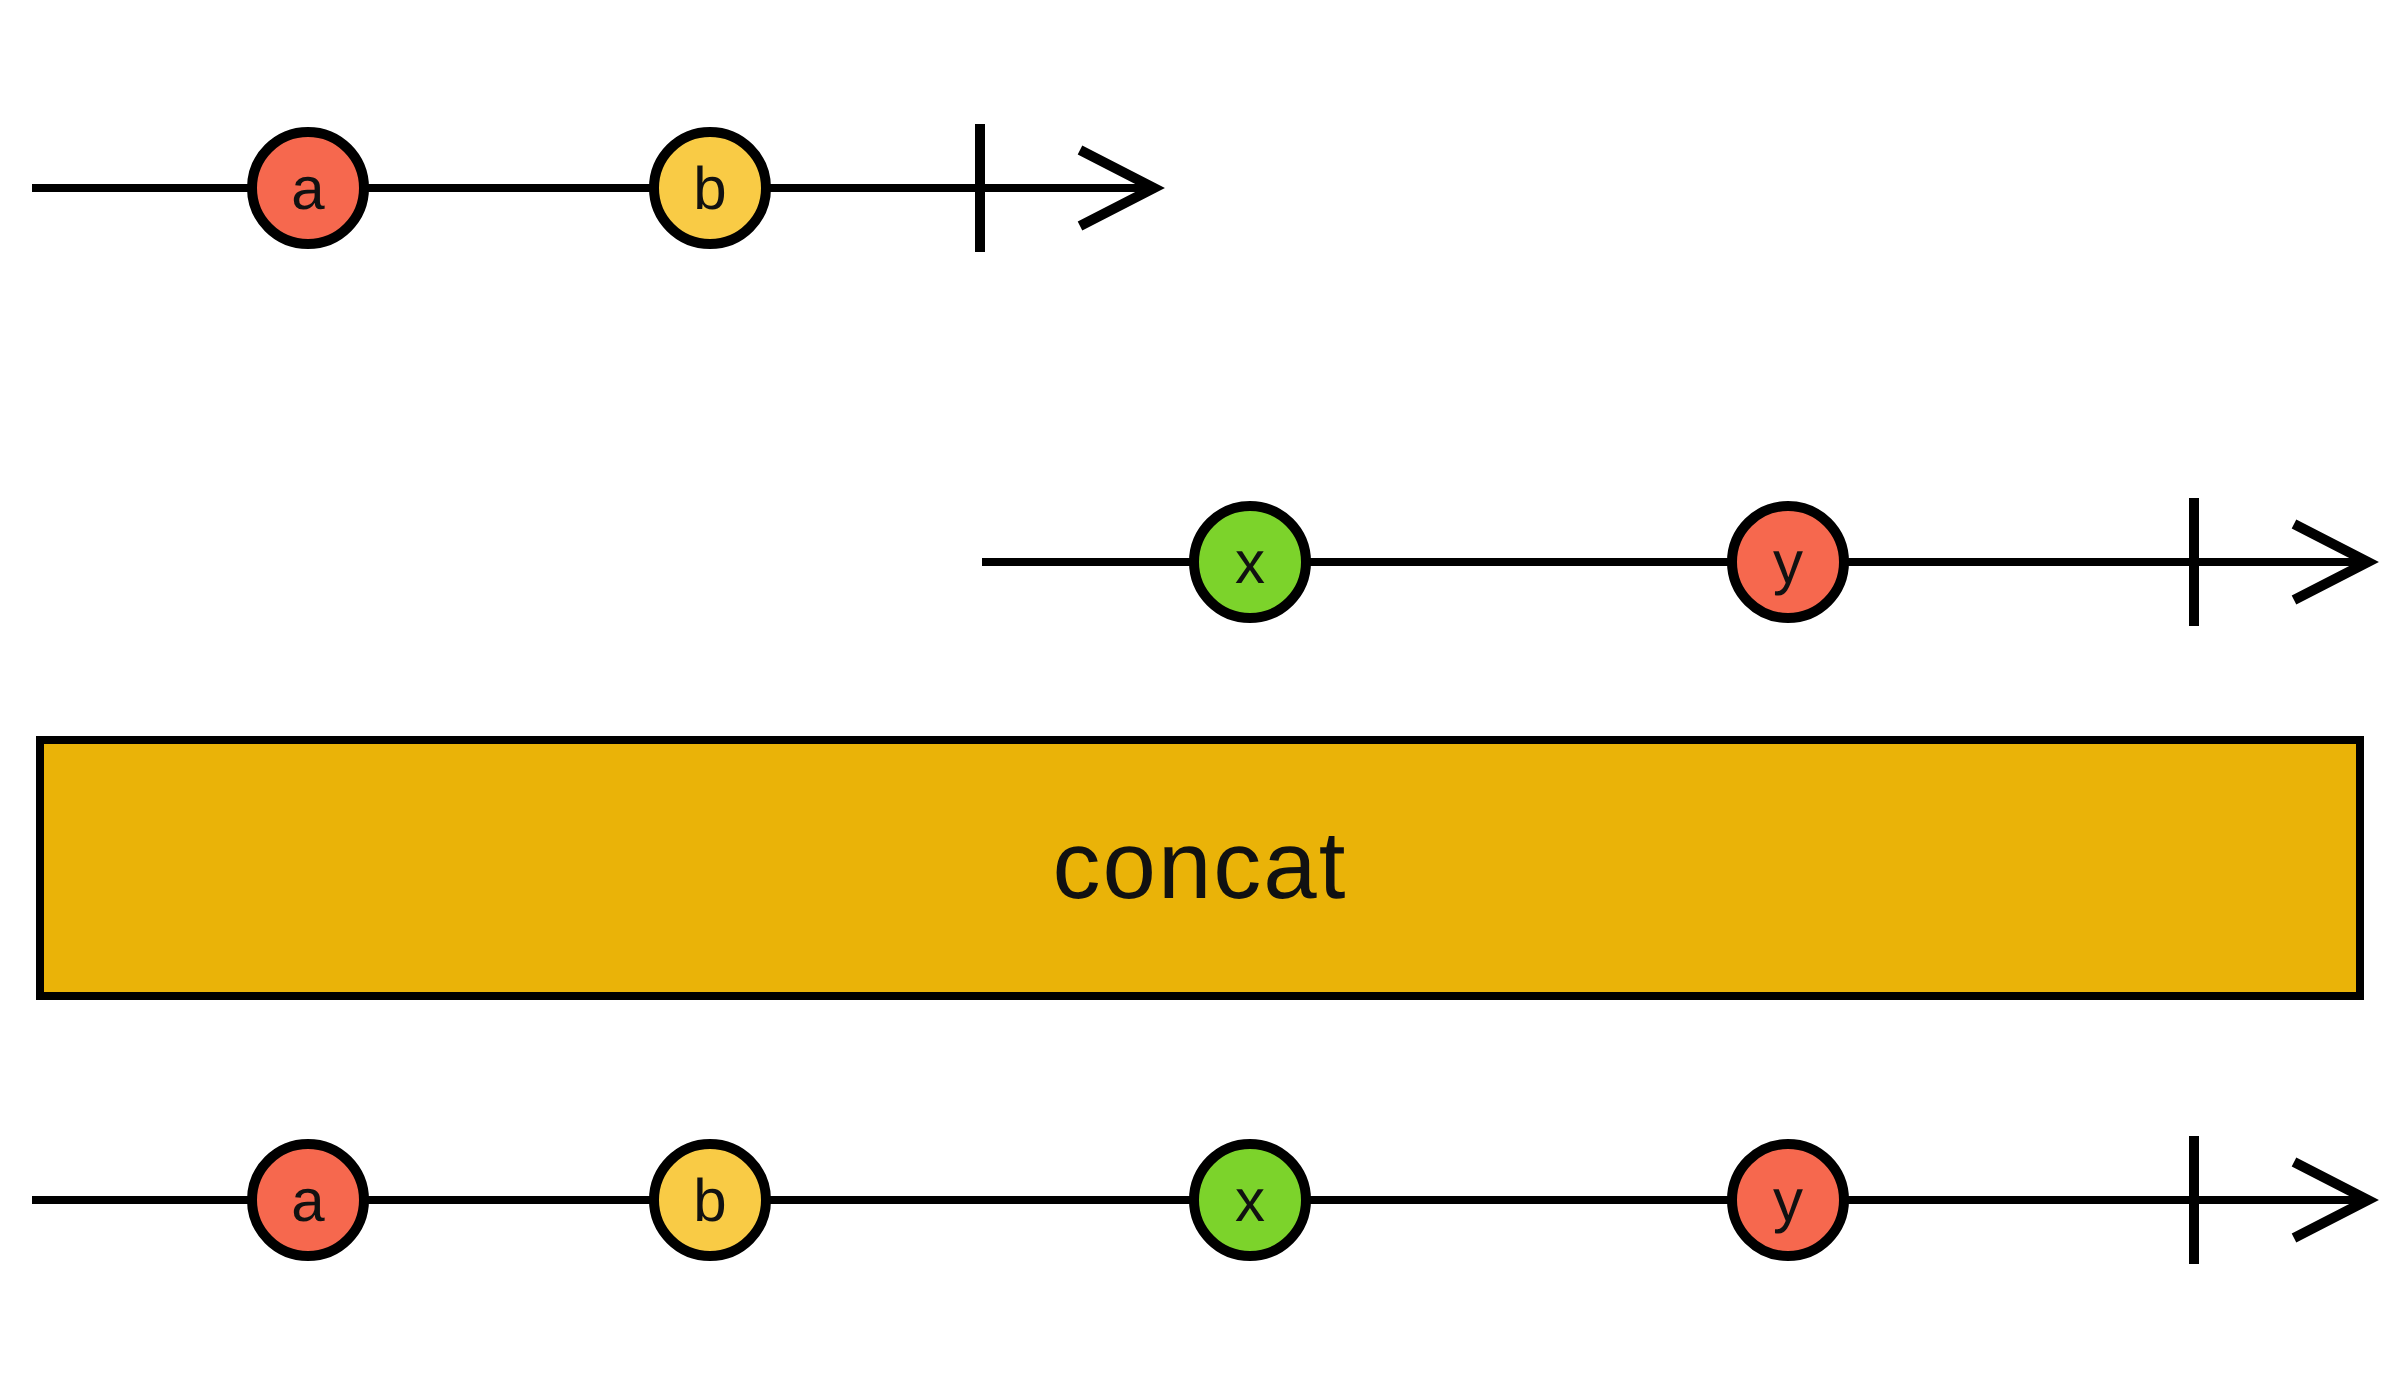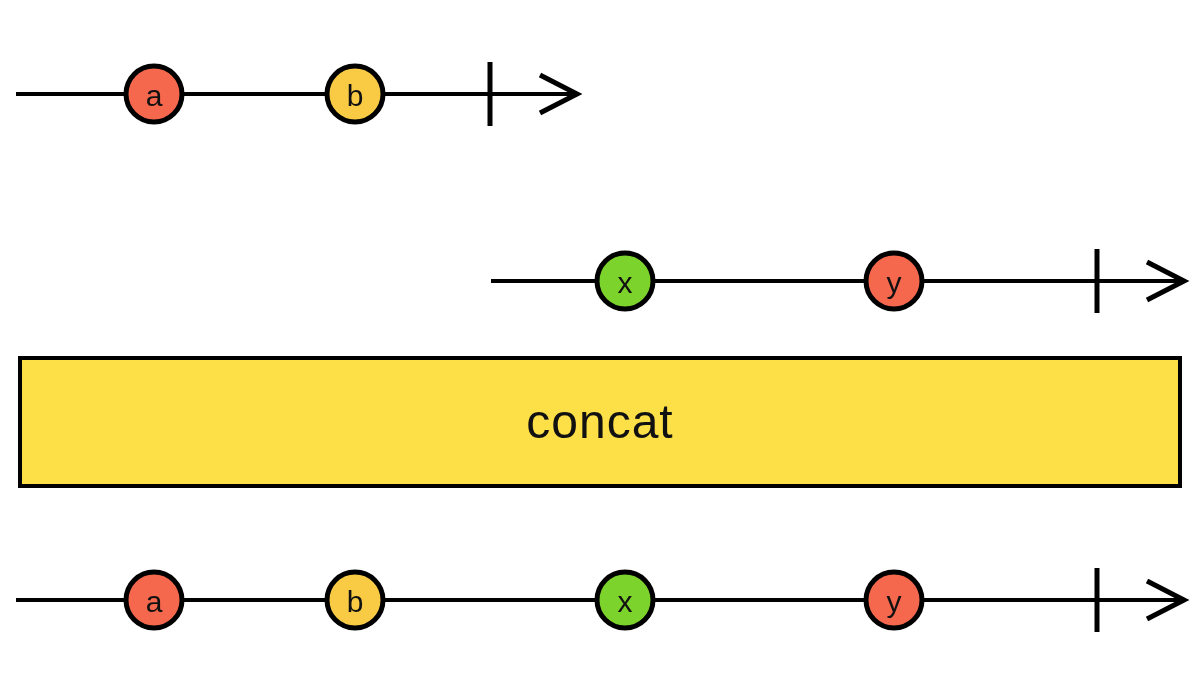--- a/index.html
+++ b/index.html
@@ -31,12 +31,12 @@
   .operator-box {
     position: absolute;
     left: 18px;
-    top: 356px;
+    top: 368px;
     width: 1164px;
     height: 132px;
     box-sizing: border-box;
     border: 4px solid #000000;
-    background: #fde047;
+    background: #eab308;
     display: flex;
     align-items: center;
     justify-content: center;

